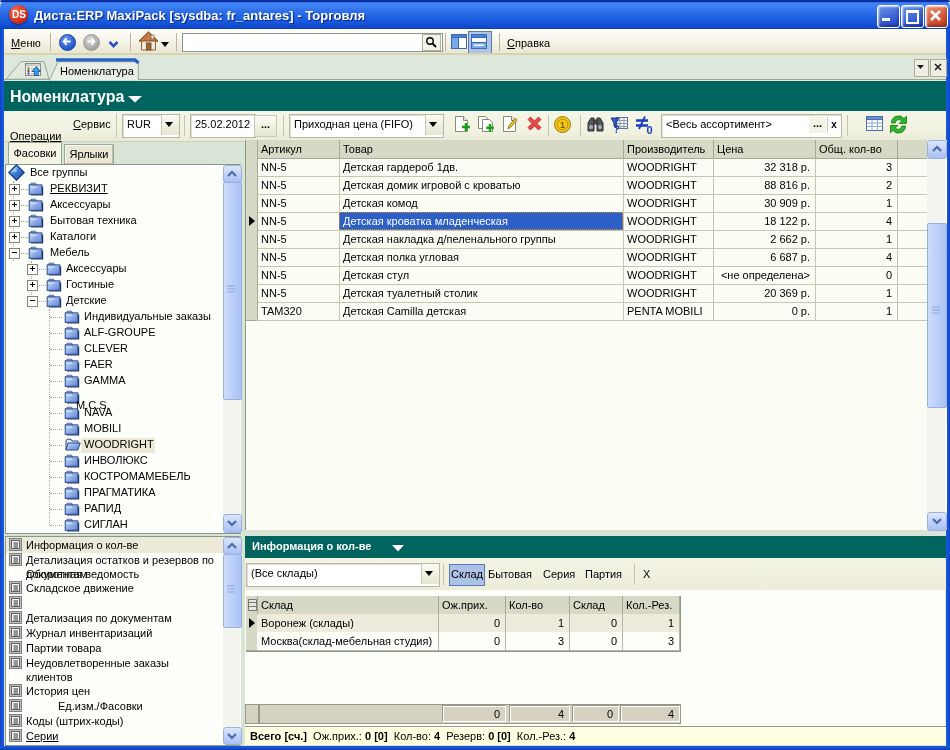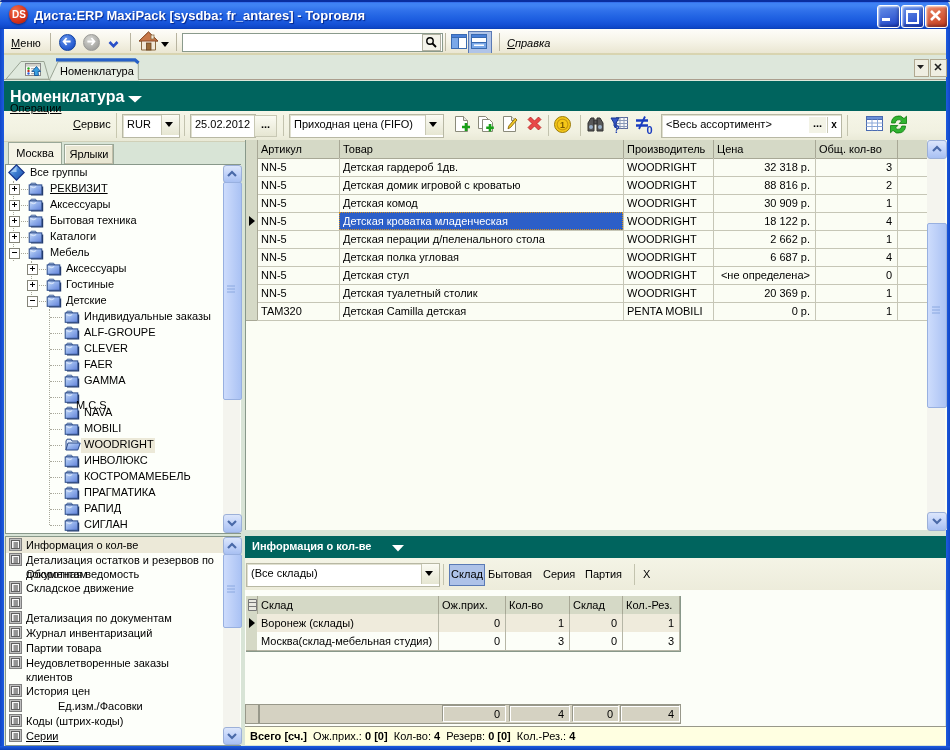--- a/index.html
+++ b/index.html
@@ -87,7 +87,7 @@
  <rect x="3" y="10.5" width="10" height="1.5" fill="#fff"></rect>
 </svg>
 <div class="ab" style="left:499px;top:33px;width:1px;height:18px;background:#b8b4a0;"></div>
-<div class="ab" style="left:507px;top:37px;font-style:italic;"><span style="text-decoration:underline">С</span>правка</div>
+<div class="ab" style="left:507px;top:37px;"><span style="text-decoration:underline">С</span>правка</div>
 
 
 <div class="ab" style="left:4px;top:53px;width:942px;height:2px;background:#d8d4b0;"></div>

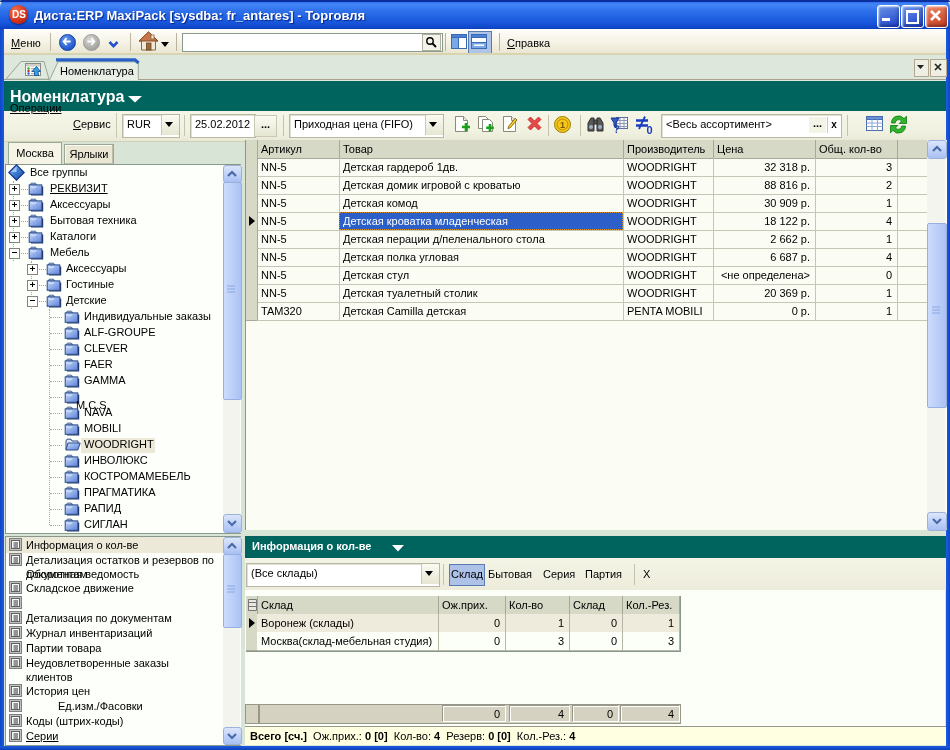--- a/index.html
+++ b/index.html
@@ -131,7 +131,7 @@
 
 
 <div class="ab" style="left:4px;top:111px;width:942px;height:30px;background:linear-gradient(180deg,#f6f6e8 0%,#f1f1e1 70%,#e9e9d6 100%);border-bottom:1px solid #d0d0b8;"></div>
-<div class="ab" style="left:10px;top:102px;text-decoration:underline;"><span style="text-decoration:underline">О</span>перации</div>
+<div class="ab" style="left:10px;top:130px;text-decoration:underline;"><span style="text-decoration:underline">О</span>перации</div>
 <div class="ab" style="left:73px;top:118px;"><span style="text-decoration:underline">С</span>ервис</div>
 <div class="ab" style="left:116px;top:113px;width:1px;height:25px;background:#c8c8b0;"></div>
 

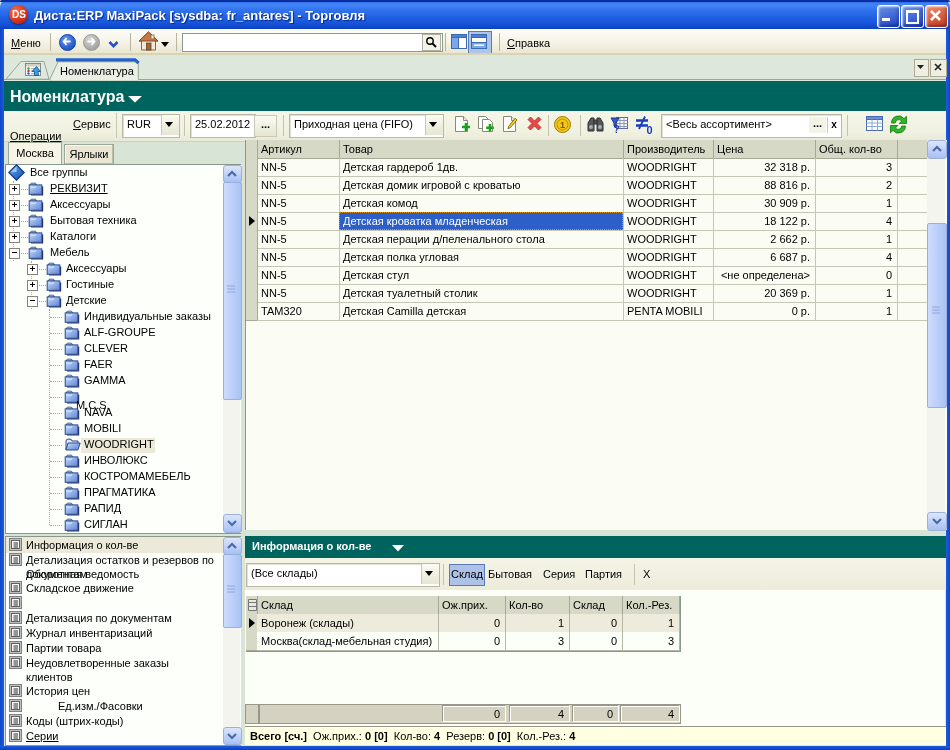--- a/index.html
+++ b/index.html
@@ -207,7 +207,7 @@
 </svg>
 
 
-<div class="ab" style="left:8px;top:142px;width:52px;height:22px;border:1px solid #9aa898;border-bottom:0;background:#f5f4e6;text-align:center;line-height:21px;">Москва</div>
+<div class="ab" style="left:8px;top:142px;width:52px;height:22px;border:1px solid #9aa898;border-bottom:0;background:#f5f4e6;text-align:center;line-height:21px;">Фасовки</div>
 <div class="ab" style="left:64px;top:144px;width:48px;height:19px;border:1px solid #9aa898;background:#e9e7d3;text-align:center;line-height:18px;box-shadow:inset -1px -1px 0 #c0bda8,inset 1px 1px 0 #fbfaf2;">Ярлыки</div>
 
 <div class="ab" style="left:5px;top:164px;width:235px;height:368px;background:#fdfffa;border:1px solid #88988a;border-right:0;"></div>

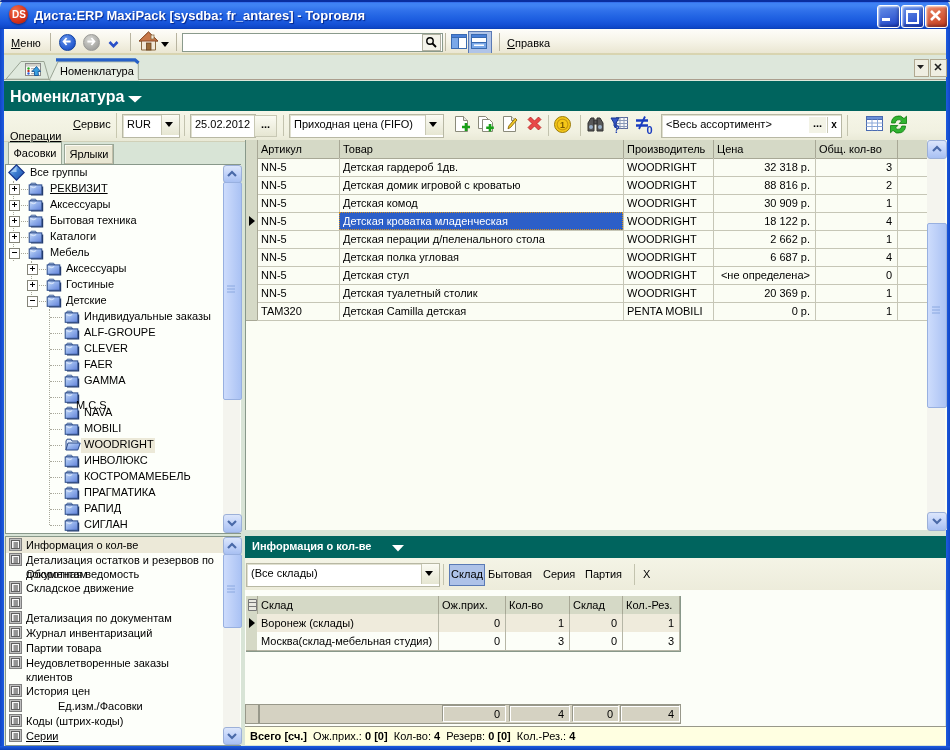--- a/index.html
+++ b/index.html
@@ -508,7 +508,7 @@
 <div class="ab" style="left:713px;top:230px;width:102px;height:18px;border-right:1px solid #c6c6b6;border-bottom:1px solid #c6c6b6;"></div>
 <div class="ab" style="left:815px;top:230px;width:82px;height:18px;border-right:1px solid #c6c6b6;border-bottom:1px solid #c6c6b6;"></div>
 <div class="ab" style="left:261px;top:233px;">NN-5</div>
-<div class="ab" style="left:343px;top:233px;color:#000;white-space:nowrap;">Детская перации д/пеленального стола</div>
+<div class="ab" style="left:343px;top:233px;color:#000;white-space:nowrap;">Детская накладка д/пеленального группы</div>
 <div class="ab" style="left:627px;top:233px;">WOODRIGHT</div>
 <div class="ab" style="left:713px;top:233px;width:97px;text-align:right;">2 662 р.</div>
 <div class="ab" style="left:815px;top:233px;width:77px;text-align:right;">1</div>

